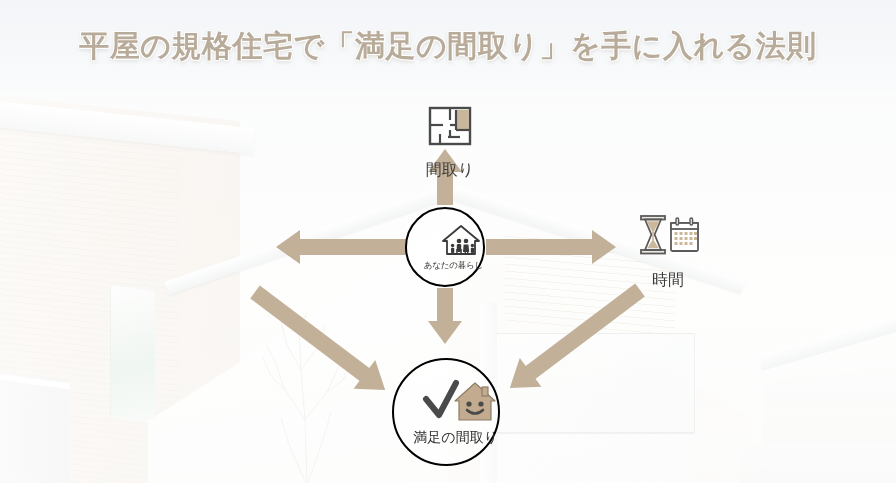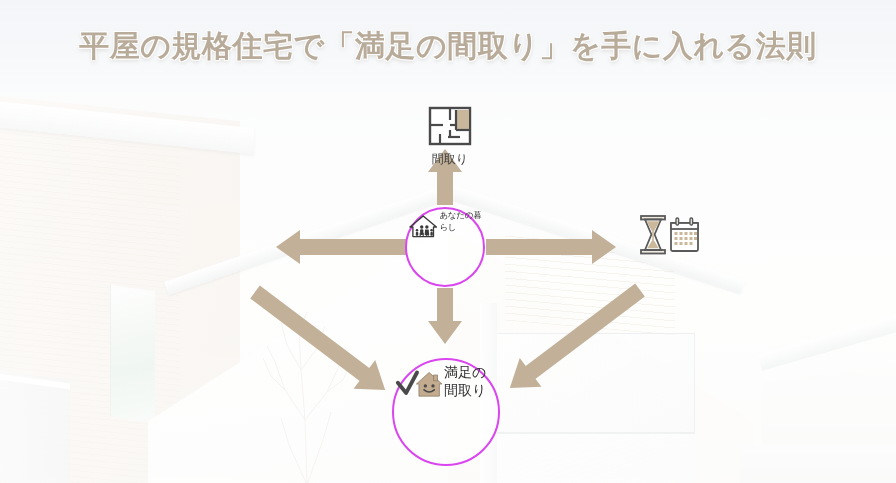--- a/index.html
+++ b/index.html
@@ -150,8 +150,8 @@
 
   .node { position:absolute; text-align:center; }
   .node-label {
-    font-size:12px; color:#3c3c3c; white-space:nowrap;
-    margin-top:3px; font-weight:400;
+    font-size:16px; color:#3c3c3c; white-space:nowrap;
+    margin-top:12px; font-weight:400;
   }
   .icon-box { display:flex; align-items:center; justify-content:center; }
 

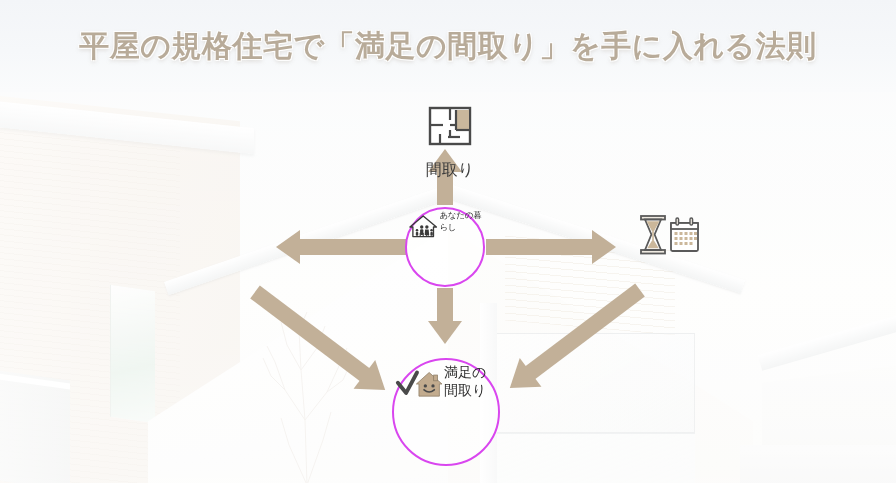--- a/index.html
+++ b/index.html
@@ -158,10 +158,10 @@
   
   .circle {
     position:absolute; border-radius:50%;
-    border:2px solid #d946ef;
+    border:2px solid #000000;
     background:rgba(255,255,255,.55);
-    display:flex; flex-direction:row;
-    align-items:flex-start; justify-content:center;
+    display:flex; flex-direction:column;
+    align-items:flex-end; justify-content:center;
   }
   #node-center { left:405px; top:207px; width:80px; height:80px; }
   #node-center .c-label { font-size:8.5px; color:#2f2f2f; margin-top:1px; letter-spacing:-.2px;}

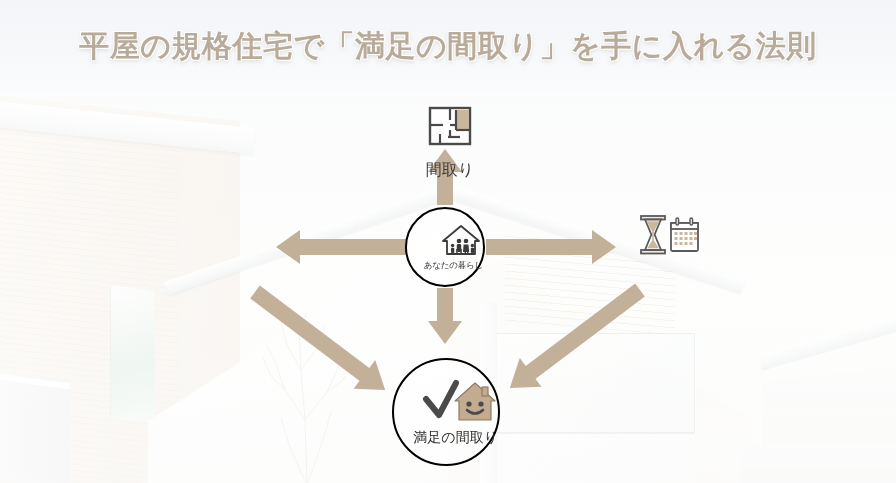--- a/index.html
+++ b/index.html
@@ -354,6 +354,7 @@
         </g>
       </svg>
     </div>
+    <div class="node-label">時間</div>
   </div>
 
 

